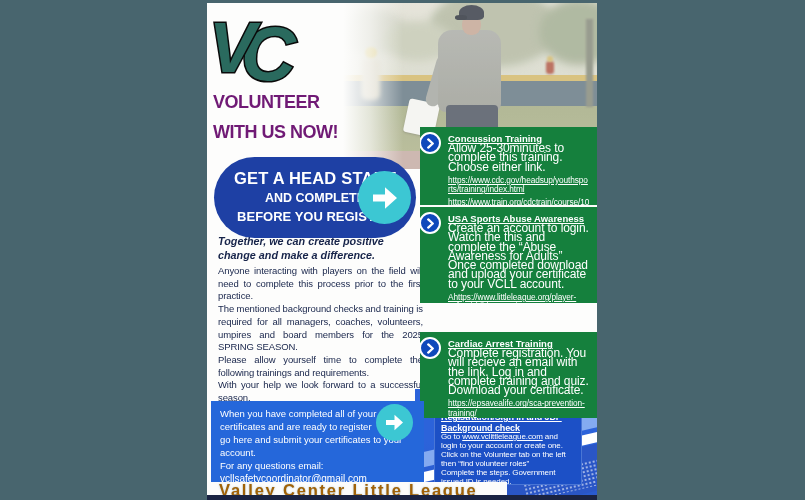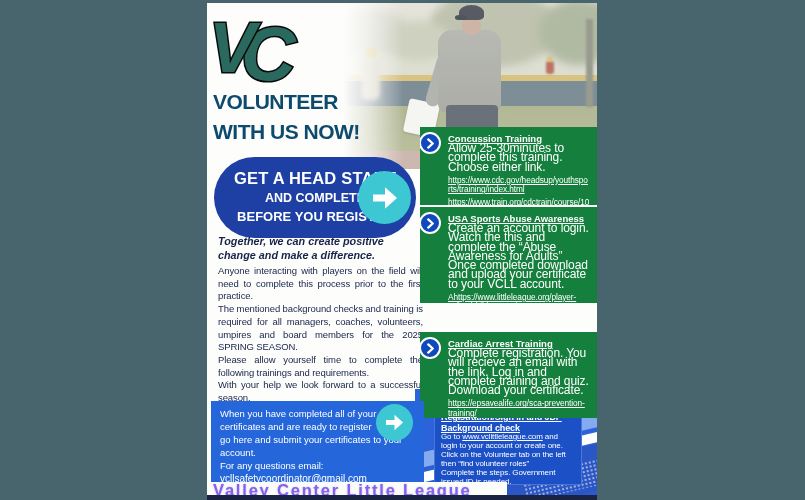--- a/index.html
+++ b/index.html
@@ -39,7 +39,7 @@
 
   
   .logo{position:absolute;left:4px;top:5px;z-index:4;}
-  .heading{position:absolute;left:6px;top:84px;z-index:4;color:#0c4a6e;font-weight:bold;font-size:21px;line-height:30px;letter-spacing:-0.5px;white-space:nowrap;}
+  .heading{position:absolute;left:6px;top:84px;z-index:4;color:#701a75;font-weight:bold;font-size:18px;line-height:30px;letter-spacing:-0.5px;white-space:nowrap;}
   .cta{position:absolute;left:7px;top:154px;width:202px;height:81px;background:#1e40a4;border-radius:41px;z-index:5;color:#fff;text-align:center;}
   .cta-l1{font-size:16.5px;font-weight:bold;margin-top:12px;letter-spacing:0.2px;}
   .cta-l2{font-size:12.5px;font-weight:bold;margin-top:3px;}

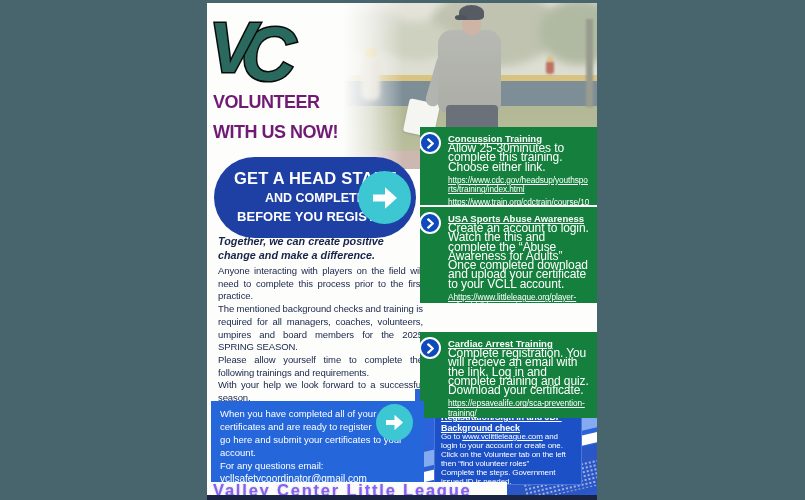--- a/index.html
+++ b/index.html
@@ -78,7 +78,7 @@
 
   
   .footer-white{position:absolute;left:0;top:479px;width:300px;height:14px;background:#fcfcfb;z-index:6;}
-  .footer-text{position:absolute;left:6px;top:478px;z-index:7;font-size:16.5px;font-weight:bold;color:#8b5cf6;letter-spacing:1.8px;white-space:nowrap;text-shadow:0 0 2px rgba(110,150,160,0.55);}
+  .footer-text{position:absolute;left:12px;top:478px;z-index:7;font-size:16.5px;font-weight:bold;color:#a16207;letter-spacing:1.8px;white-space:nowrap;text-shadow:0 0 2px rgba(110,150,160,0.55);}
   .dark-strip{position:absolute;left:0;top:492px;width:390px;height:5px;background:#1a2342;z-index:8;}
 </style>
 </head>

